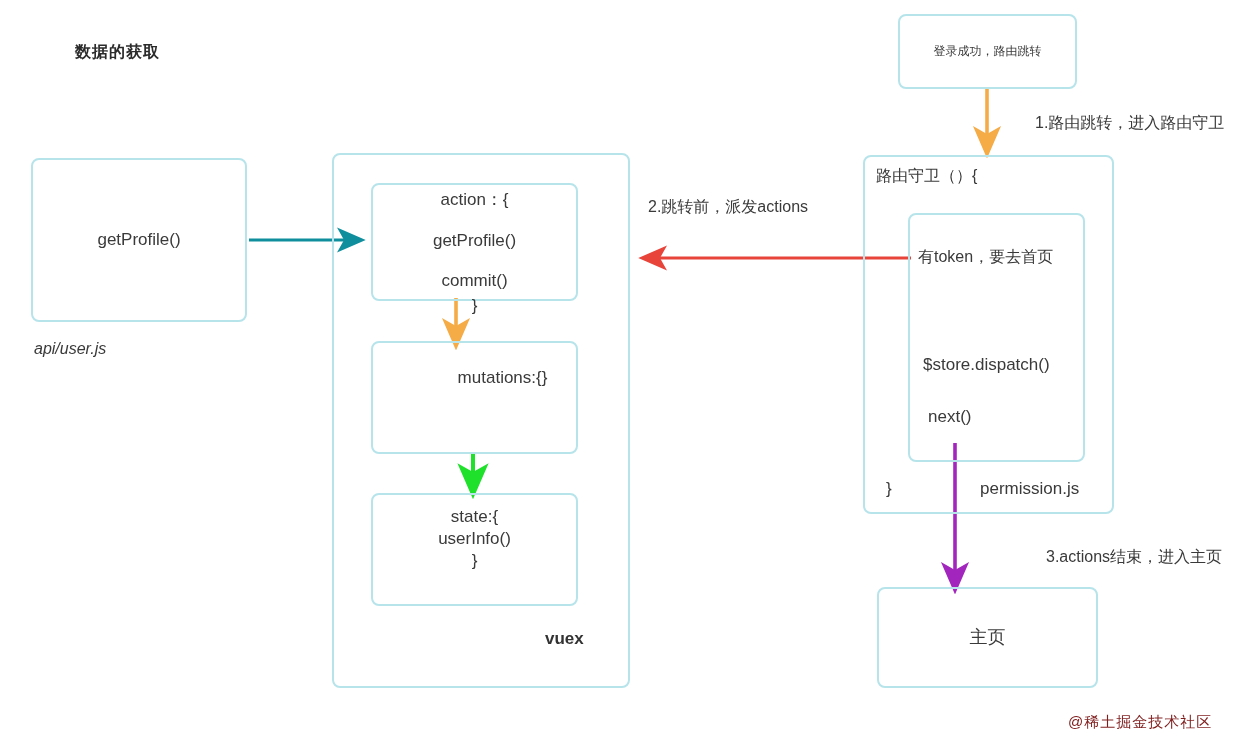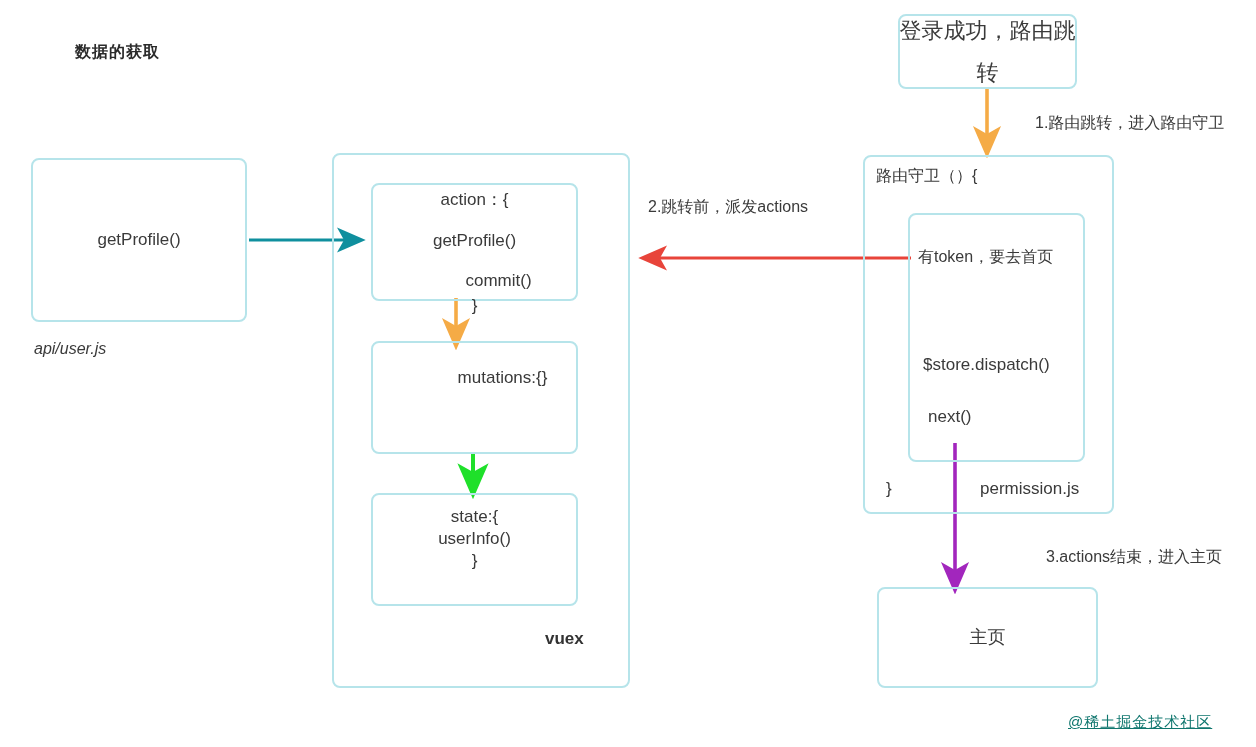--- a/index.html
+++ b/index.html
@@ -140,7 +140,7 @@
   <div class="box-label" style="left:371px; top:549px; width:207px; height:24px; font-size:17px;">}</div>
 
   <div class="box" style="left:898px; top:14px; width:179px; height:75px;"></div>
-  <div class="box-label" style="left:898px; top:14px; width:179px; height:75px; font-size:22px;">登录成功，路由跳转</div>
+  <div class="box-label" style="left:898px; top:14px; width:179px; height:75px; font-size:12px;">登录成功，路由跳转</div>
 
   <div class="plain-text" style="left:1035px; top:113px; font-size:16px;">1.路由跳转，进入路由守卫</div>
 

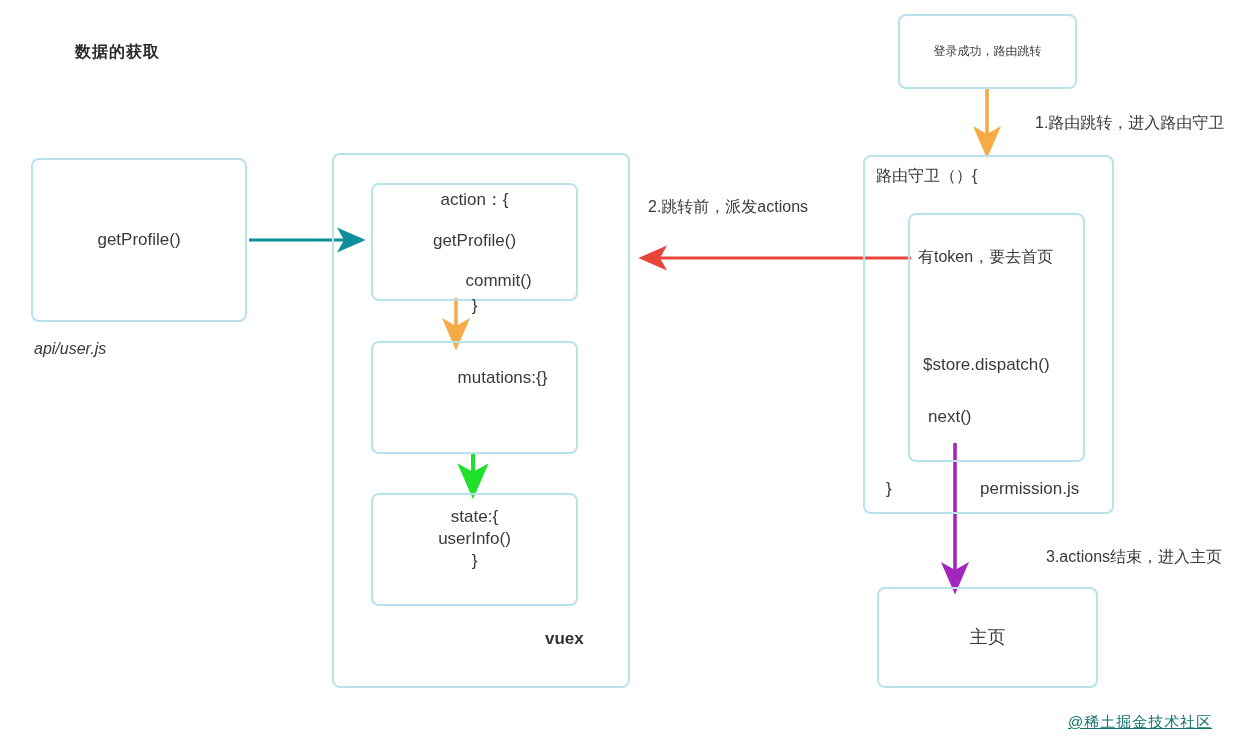--- a/index.html
+++ b/index.html
@@ -128,7 +128,7 @@
   <div class="box" style="left:371px; top:183px; width:207px; height:118px;"></div>
   <div class="box-label" style="left:371px; top:188px; width:207px; height:24px; font-size:17px;">action：{</div>
   <div class="box-label" style="left:371px; top:229px; width:207px; height:24px; font-size:17px;">getProfile()</div>
-  <div class="box-label" style="left:371px; top:269px; width:207px; height:24px; font-size:17px;padding-left:24px;">commit()</div>
+  <div class="box-label" style="left:371px; top:269px; width:207px; height:24px; font-size:17px;">commit()</div>
   <div class="box-label" style="left:371px; top:296px; width:207px; height:20px; font-size:17px;">}</div>
 
   <div class="box" style="left:371px; top:341px; width:207px; height:113px;"></div>

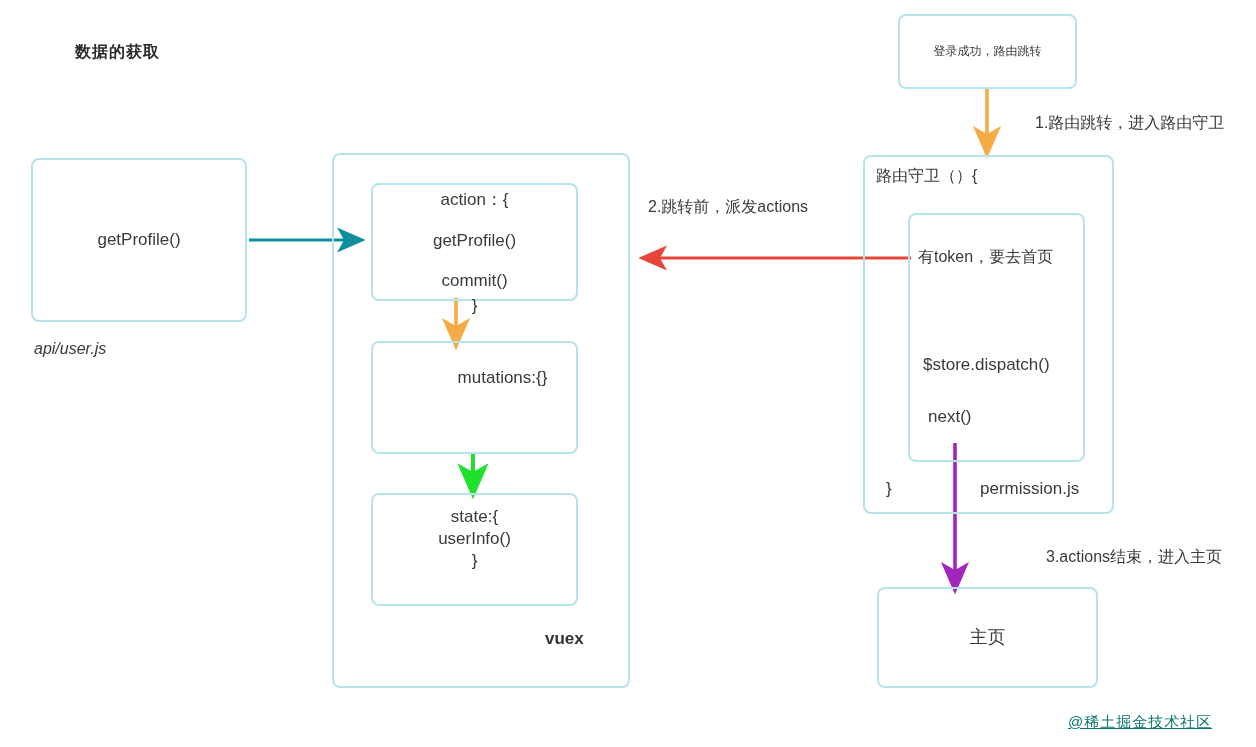--- a/index.html
+++ b/index.html
@@ -55,10 +55,9 @@
   }
   .watermark {
     position: absolute;
-    color: #0f766e;
+    color: #7f1d1d;
     font-size: 15px;
     letter-spacing: 1px;
-    text-decoration: underline;
   }
   .bold-tag {
     position: absolute;

